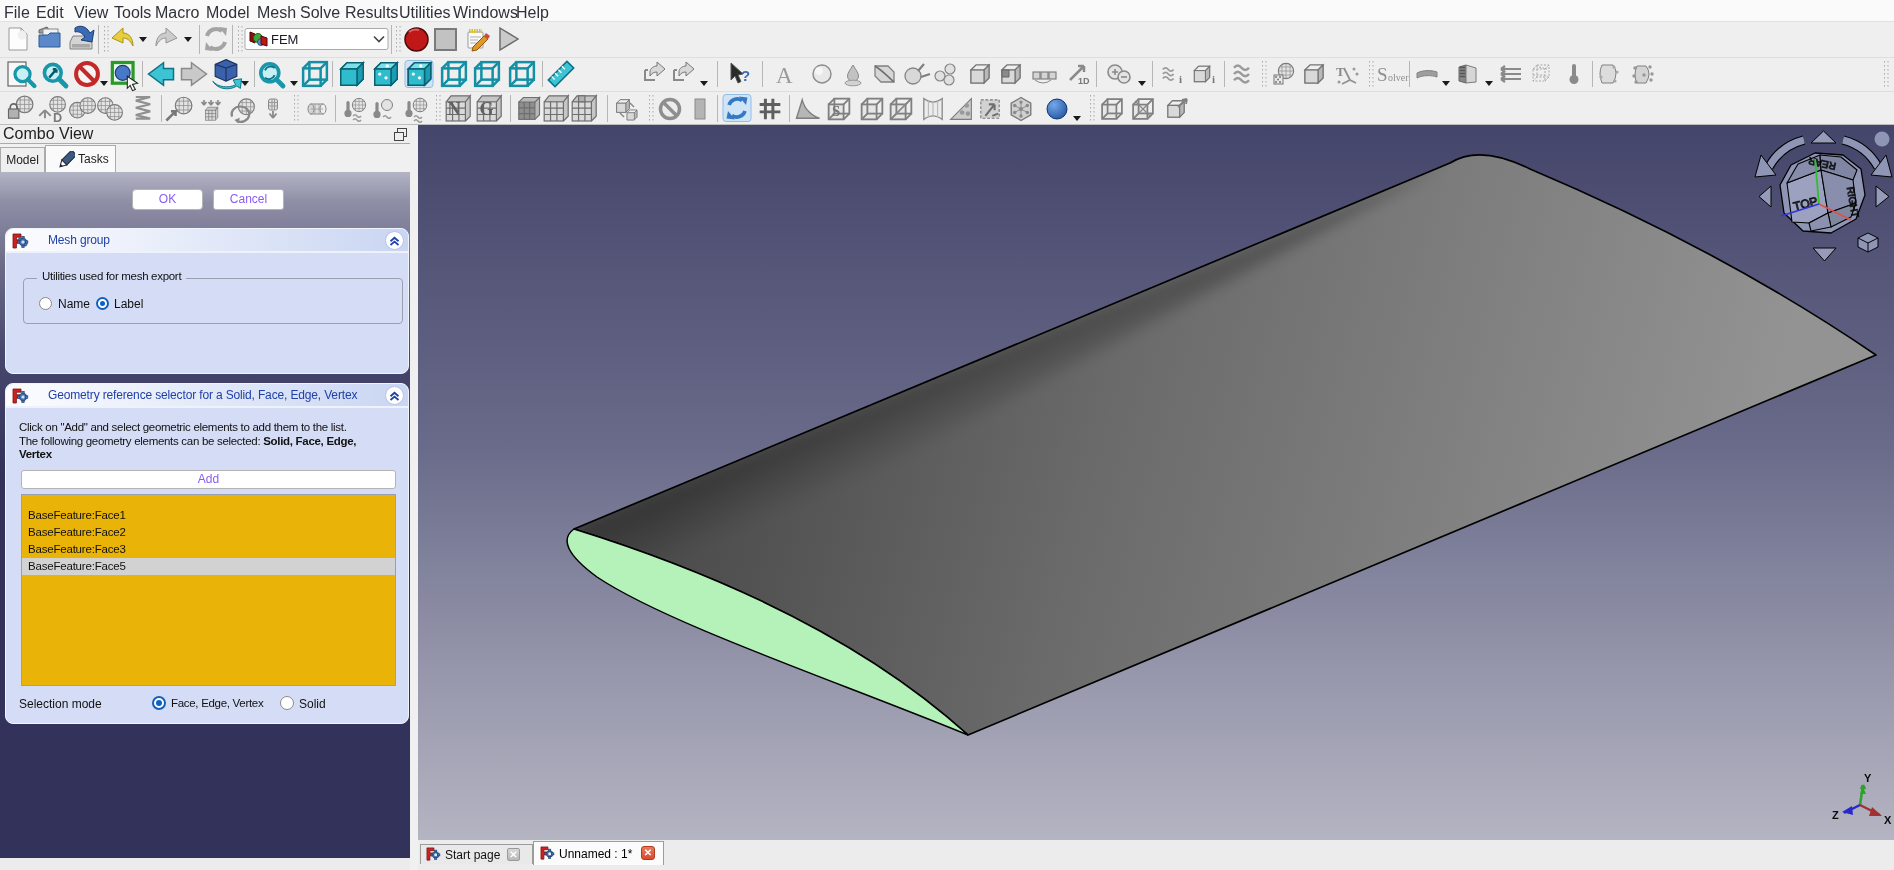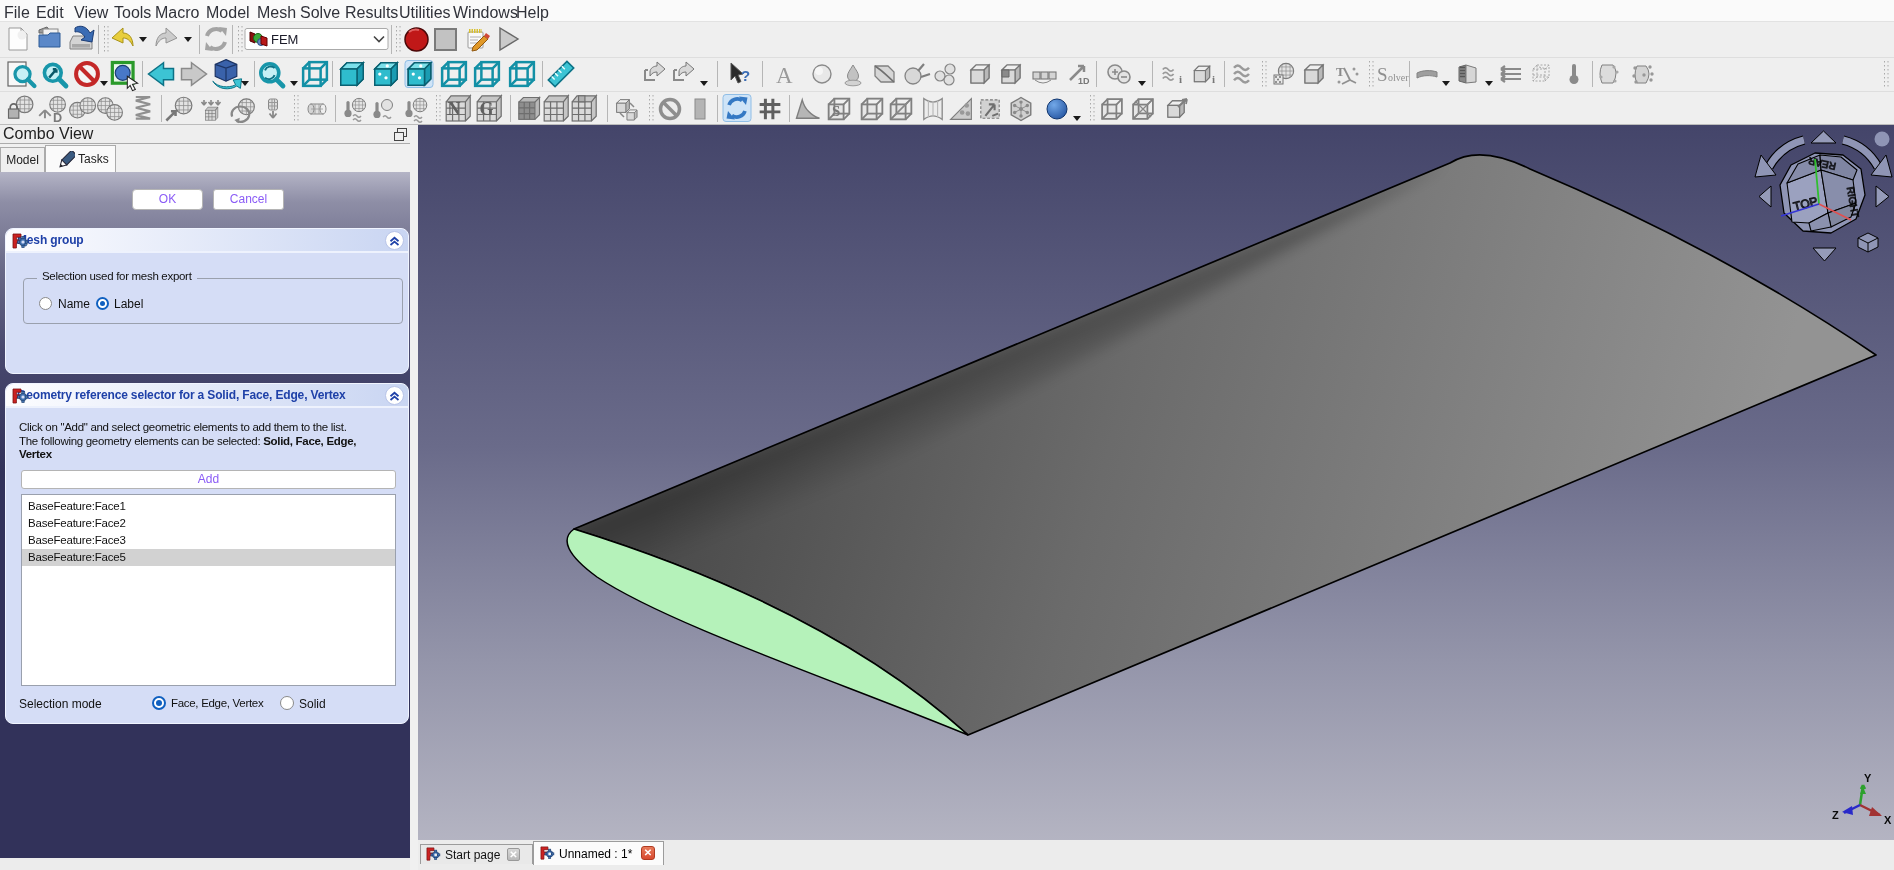--- a/index.html
+++ b/index.html
@@ -22,7 +22,7 @@
 #tabbar{position:absolute;left:412px;top:840px;width:1482px;height:30px;background:#ececec}
 .btn{position:absolute;background:#fff;border:1px solid #b4b4b4;border-radius:3px;font-size:12px;color:#8b5cf6;text-align:center}
 .panel{position:absolute;left:5px;width:404px;background:#d5ddf6;border-radius:8px;border:1px solid #f0f4ff}
-.phead{position:absolute;left:0;top:0;width:100%;height:24px;border-radius:8px 8px 0 0;background:linear-gradient(to right,#fdfdff,#c9d5f2);border-bottom:2px solid #eef2fd;font-size:12px;letter-spacing:-0.15px;font-weight:bold;color:#1f41a8;padding-left:11px;line-height:23px}
+.phead{position:absolute;left:0;top:0;width:100%;height:24px;border-radius:8px 8px 0 0;background:linear-gradient(to right,#fdfdff,#c9d5f2);border-bottom:2px solid #eef2fd;font-size:12px;letter-spacing:-0.15px;font-weight:normal;color:#1f41a8;padding-left:42px;line-height:23px}
 .chev{position:absolute;right:4px;top:2px;width:19px;height:19px;background:#fff;border:1px solid #b8c4e8;border-radius:10px;color:#1f41a8;text-align:center}
 </style></head>
 <body>

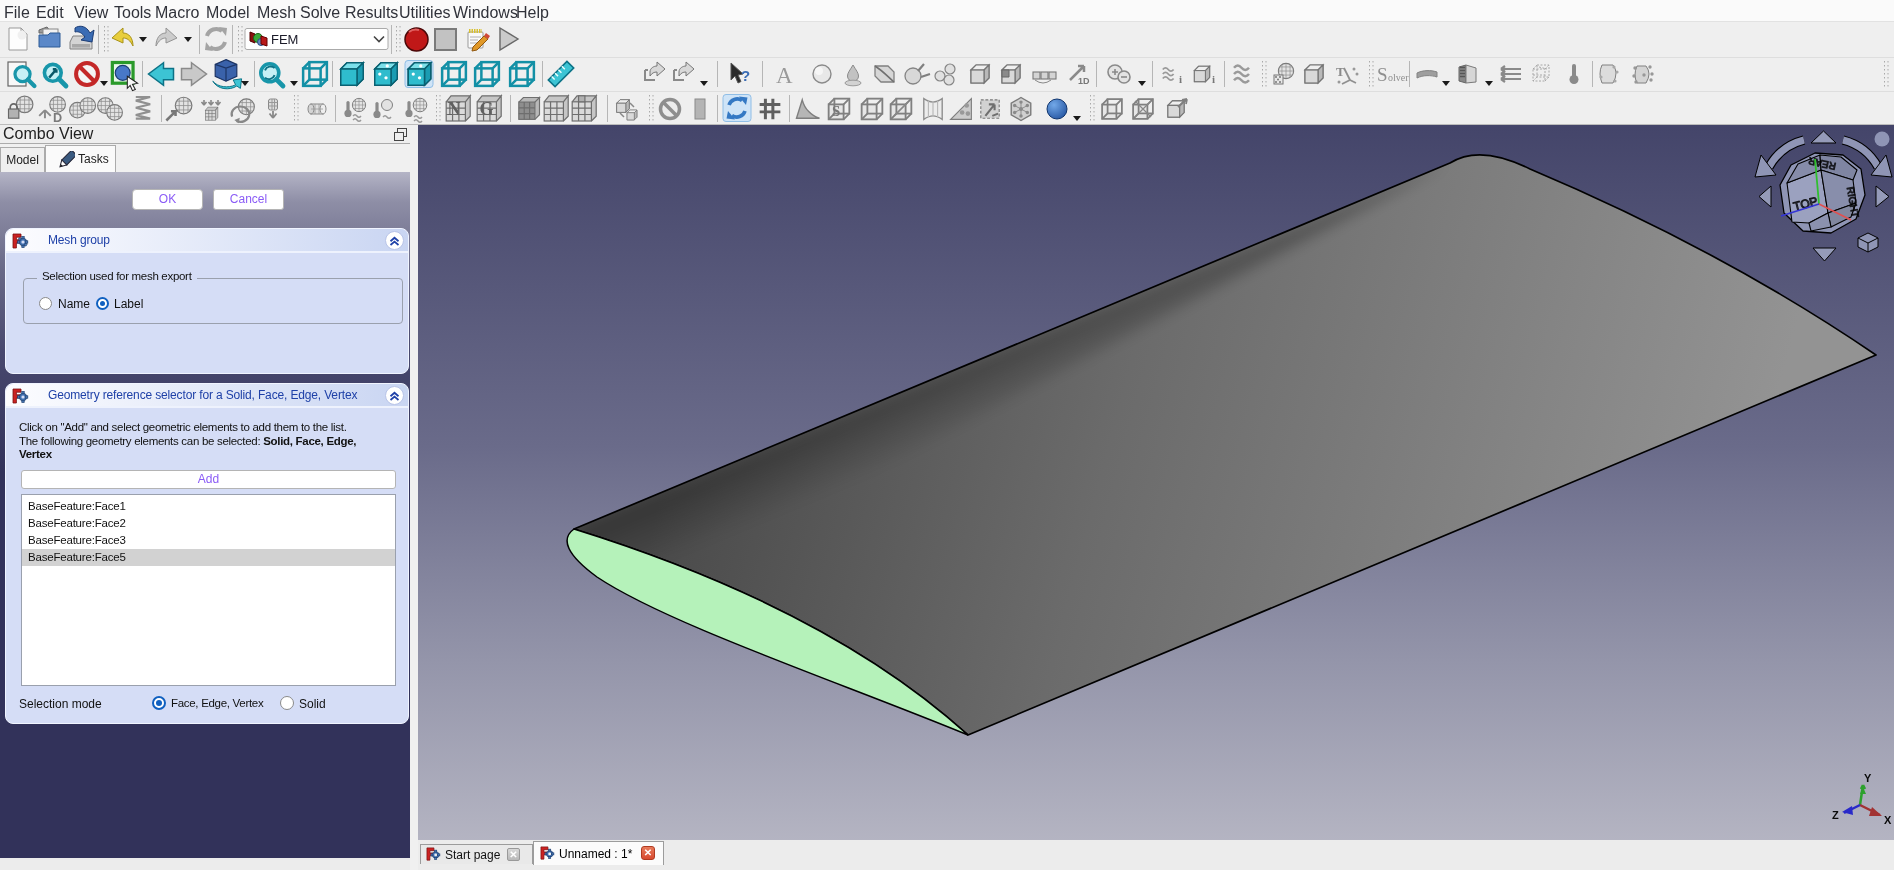--- a/index.html
+++ b/index.html
@@ -615,7 +615,7 @@
                 <path d="M1.5,5.2 L5.5,1.8 L9.5,5.2 M1.5,9 L5.5,5.6 L9.5,9" fill="none" stroke="#1f41a8" stroke-width="1.8"></path>
               </svg></div></div>
   <div style="position:absolute;left:17px;top:49px;width:380px;height:46px;border:1px solid #9aa0ad;border-radius:4px"></div>
-  <div style="position:absolute;left:31px;top:41px;font-size:11.5px;letter-spacing:-0.3px;color:#111;background:#d5ddf6;padding:0 5px">Selection used for mesh export</div>
+  <div style="position:absolute;left:31px;top:41px;font-size:11.5px;letter-spacing:-0.3px;color:#111;background:#d5ddf6;padding:0 5px">Utilities used for mesh export</div>
   <div style="position:absolute;left:33px;top:68px;width:13px;height:13px;background:#fff;border:1px solid #8a8a8a;border-radius:50%"></div>
   <div style="position:absolute;left:52px;top:68px;font-size:12px;color:#111">Name</div>
   <div style="position:absolute;left:90px;top:68px;width:13px;height:13px;background:#fff;border:2px solid #1060c0;border-radius:50%"></div>

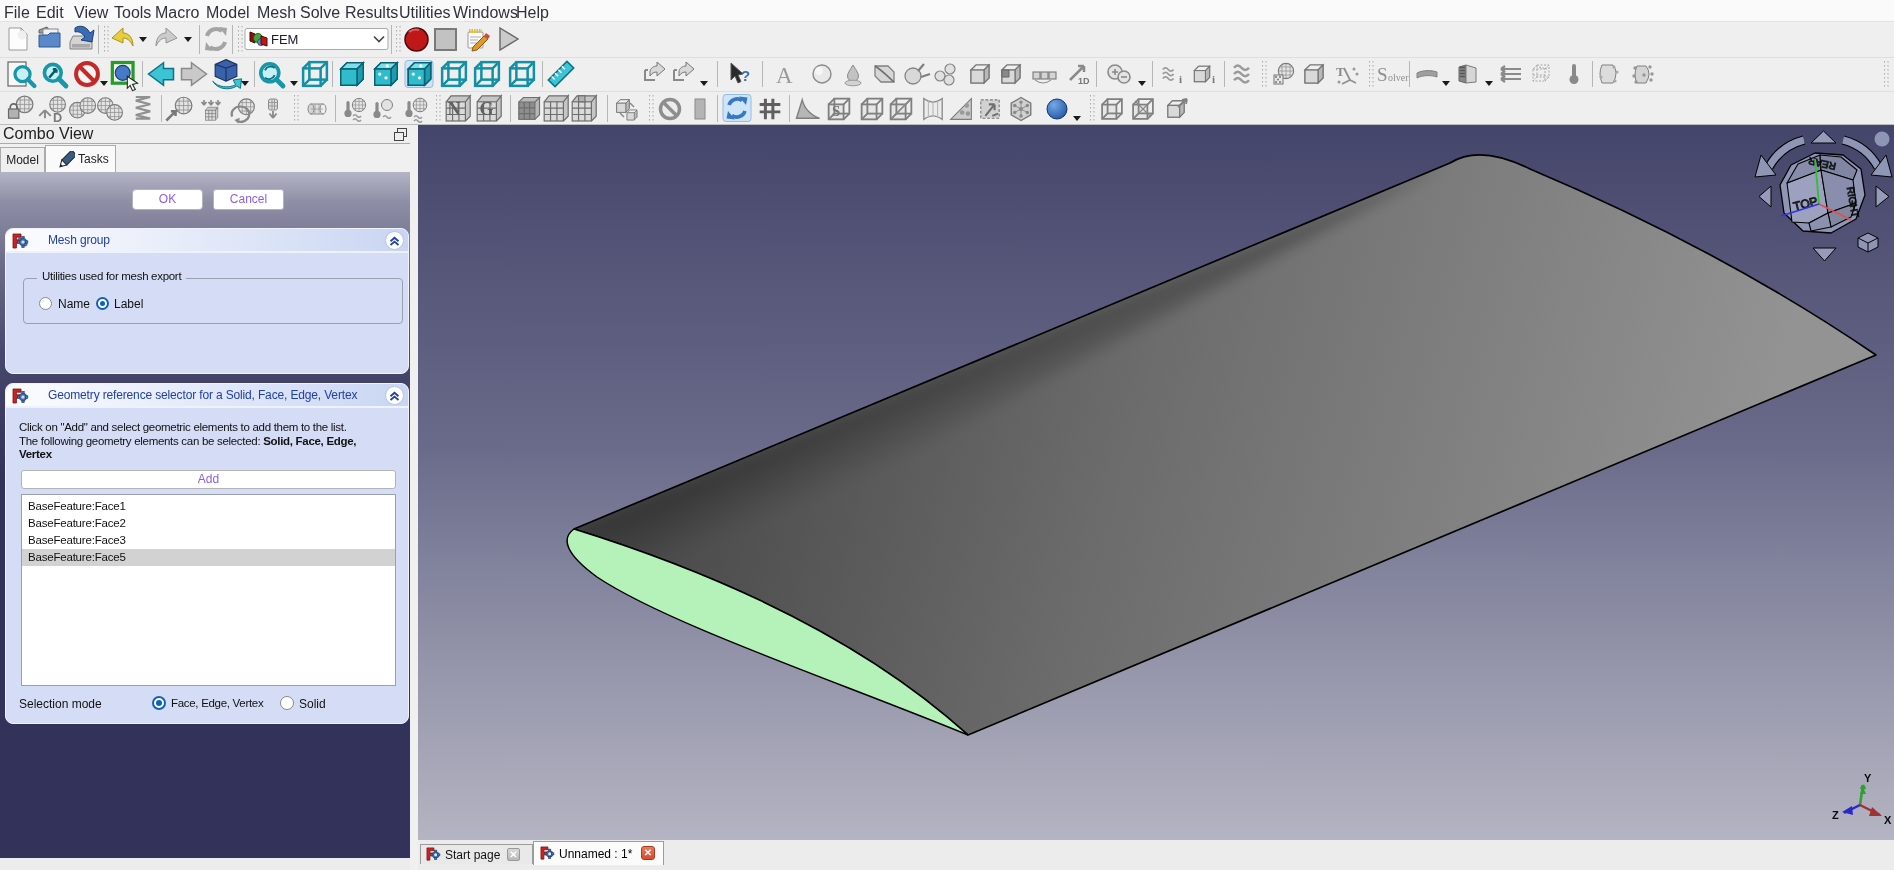--- a/index.html
+++ b/index.html
@@ -638,7 +638,7 @@
               </svg></div></div>
   <div style="position:absolute;left:13px;top:37px;width:396px;font-size:11.5px;letter-spacing:-0.3px;color:#111;line-height:13.5px;white-space:nowrap">Click on "Add" and select geometric elements to add them to the list.<br>The following geometry elements can be selected: <b>Solid, Face, Edge,</b><br><b>Vertex</b></div>
   <div class="btn" style="left:15px;top:86px;width:375px;height:19px;line-height:17px">Add</div>
-  <div style="position:absolute;left:15px;top:110px;width:375px;height:192px;background:#ffffff;border:1px solid #9aa0ad;font-size:11.5px;letter-spacing:-0.2px;color:#111;padding-top:3px">
+  <div style="position:absolute;left:15px;top:110px;width:375px;height:192px;background:#eab308;border:1px solid #9aa0ad;font-size:11.5px;letter-spacing:-0.2px;color:#111;padding-top:12px">
     <div style="height:17px;line-height:17px;padding-left:6px">BaseFeature:Face1</div>
     <div style="height:17px;line-height:17px;padding-left:6px">BaseFeature:Face2</div>
     <div style="height:17px;line-height:17px;padding-left:6px">BaseFeature:Face3</div>

